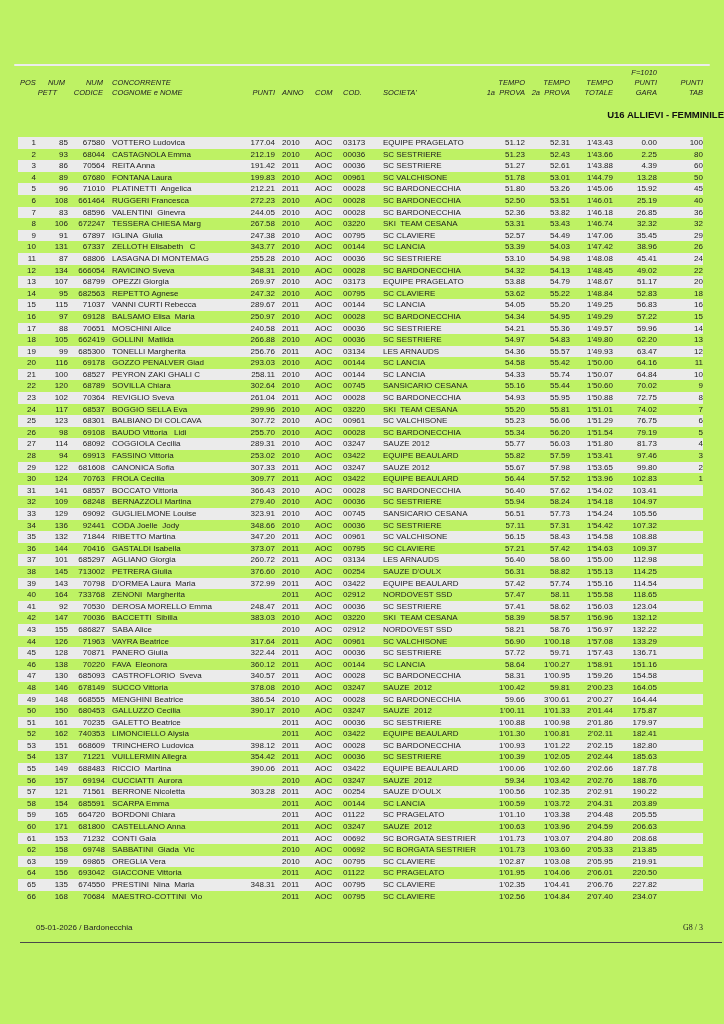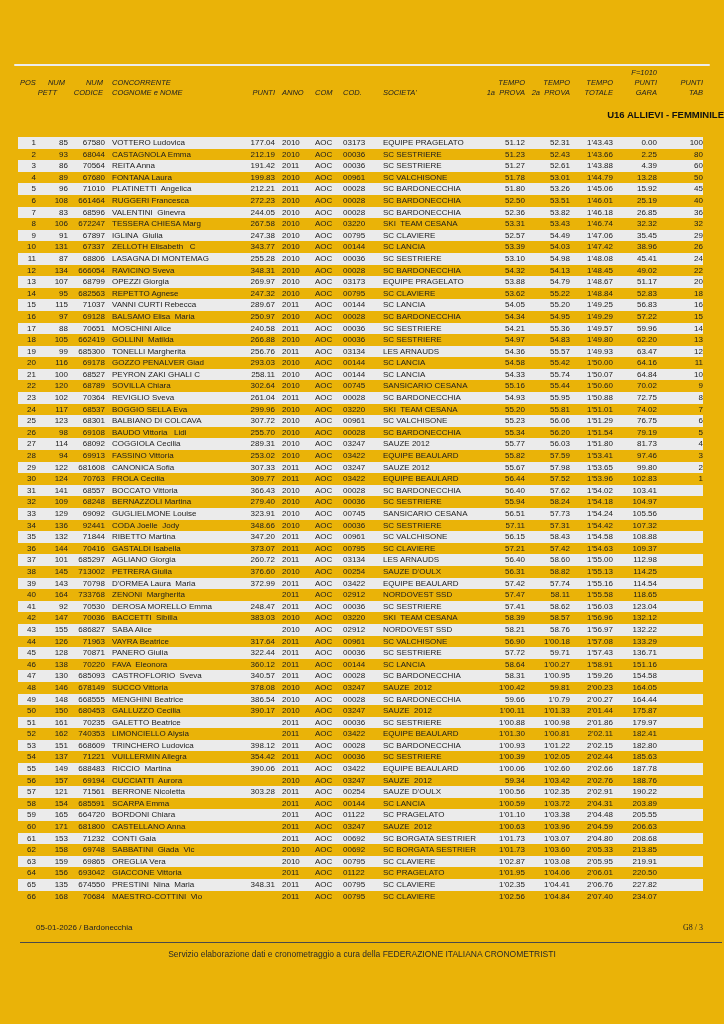--- a/index.html
+++ b/index.html
@@ -3,7 +3,7 @@
 <meta charset="utf-8">
 <style>
   html,body{margin:0;padding:0;background:#fff;}
-  .page{position:relative;width:724px;height:1024px;background:#eab308;overflow:hidden;
+  .page{position:relative;width:724px;height:1024px;background:#bef264;overflow:hidden;
         font-family:"Liberation Sans",sans-serif;color:#1c1c1c;}
   .topline{position:absolute;top:64px;left:14px;right:14px;height:2px;background:#ececec;border-radius:2px;}
   

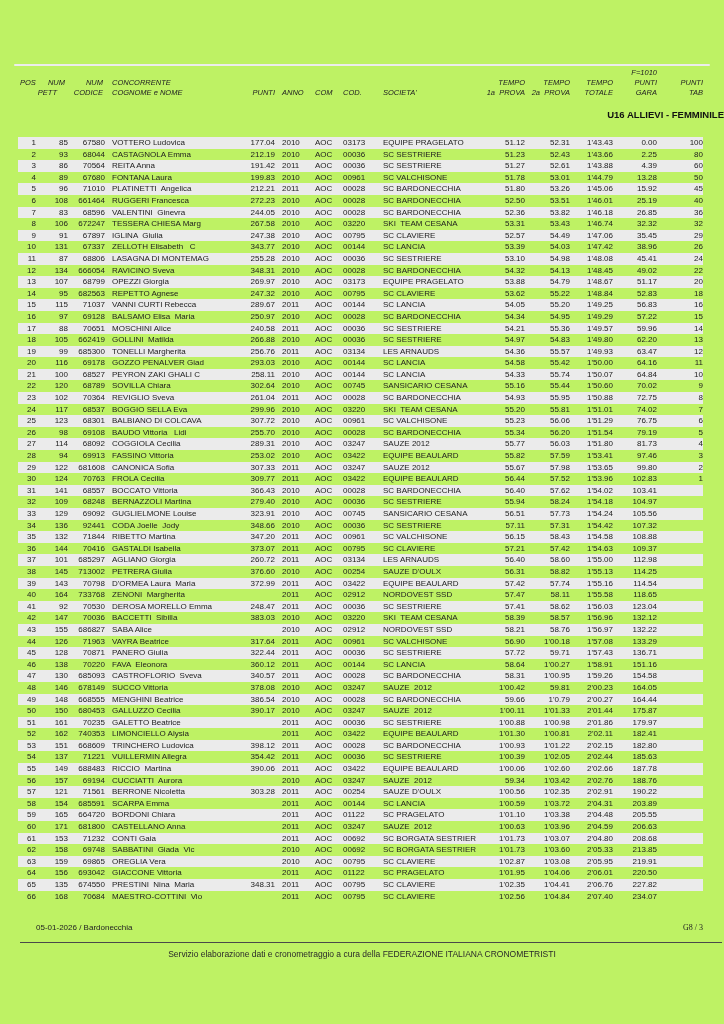--- a/index.html
+++ b/index.html
@@ -844,7 +844,7 @@
         <span class="c c-cod">00028</span>
         <span class="c c-societa">SC BARDONECCHIA</span>
         <span class="c c-prova1">59.66</span>
-        <span class="c c-prova2">1'0.79</span>
+        <span class="c c-prova2">3'00.61</span>
         <span class="c c-totale">2'00.27</span>
         <span class="c c-punti_gara">164.44</span>
         <span class="c c-punti_tab"></span>

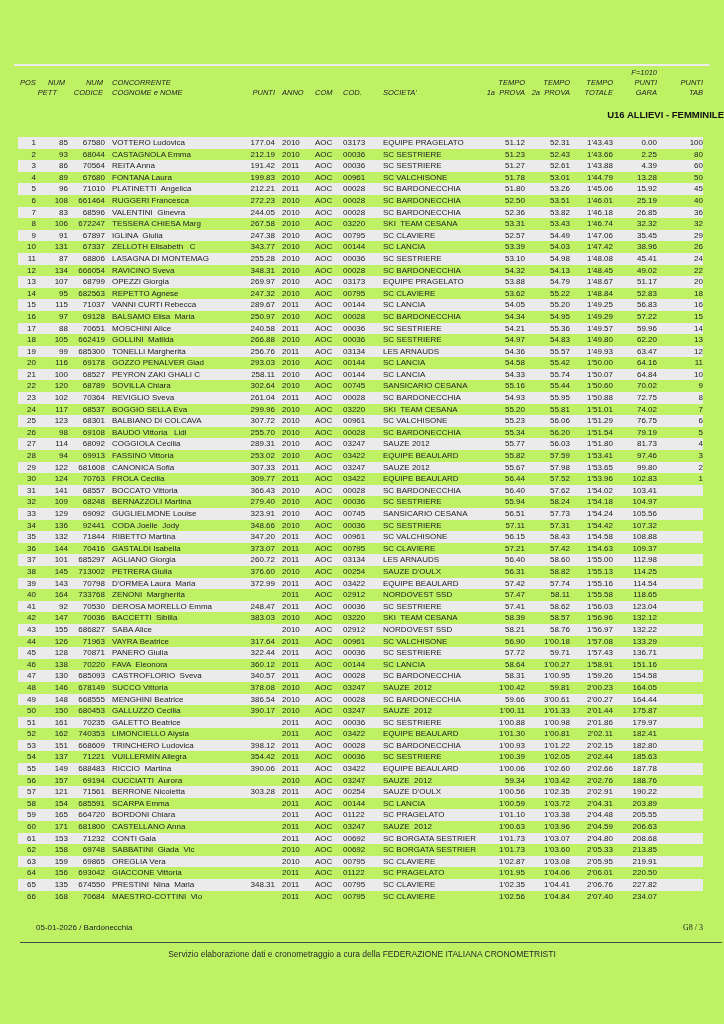--- a/index.html
+++ b/index.html
@@ -1126,7 +1126,6 @@
   <div class="f-date">05-01-2026  /  Bardonecchia</div>
   <div class="f-page">G8 / 3</div>
   <div class="f-line"></div>
-  <div class="f-service">Servizio elaborazione dati e cronometraggio a cura della FEDERAZIONE ITALIANA CRONOMETRISTI</div>
 
 </div>
 

